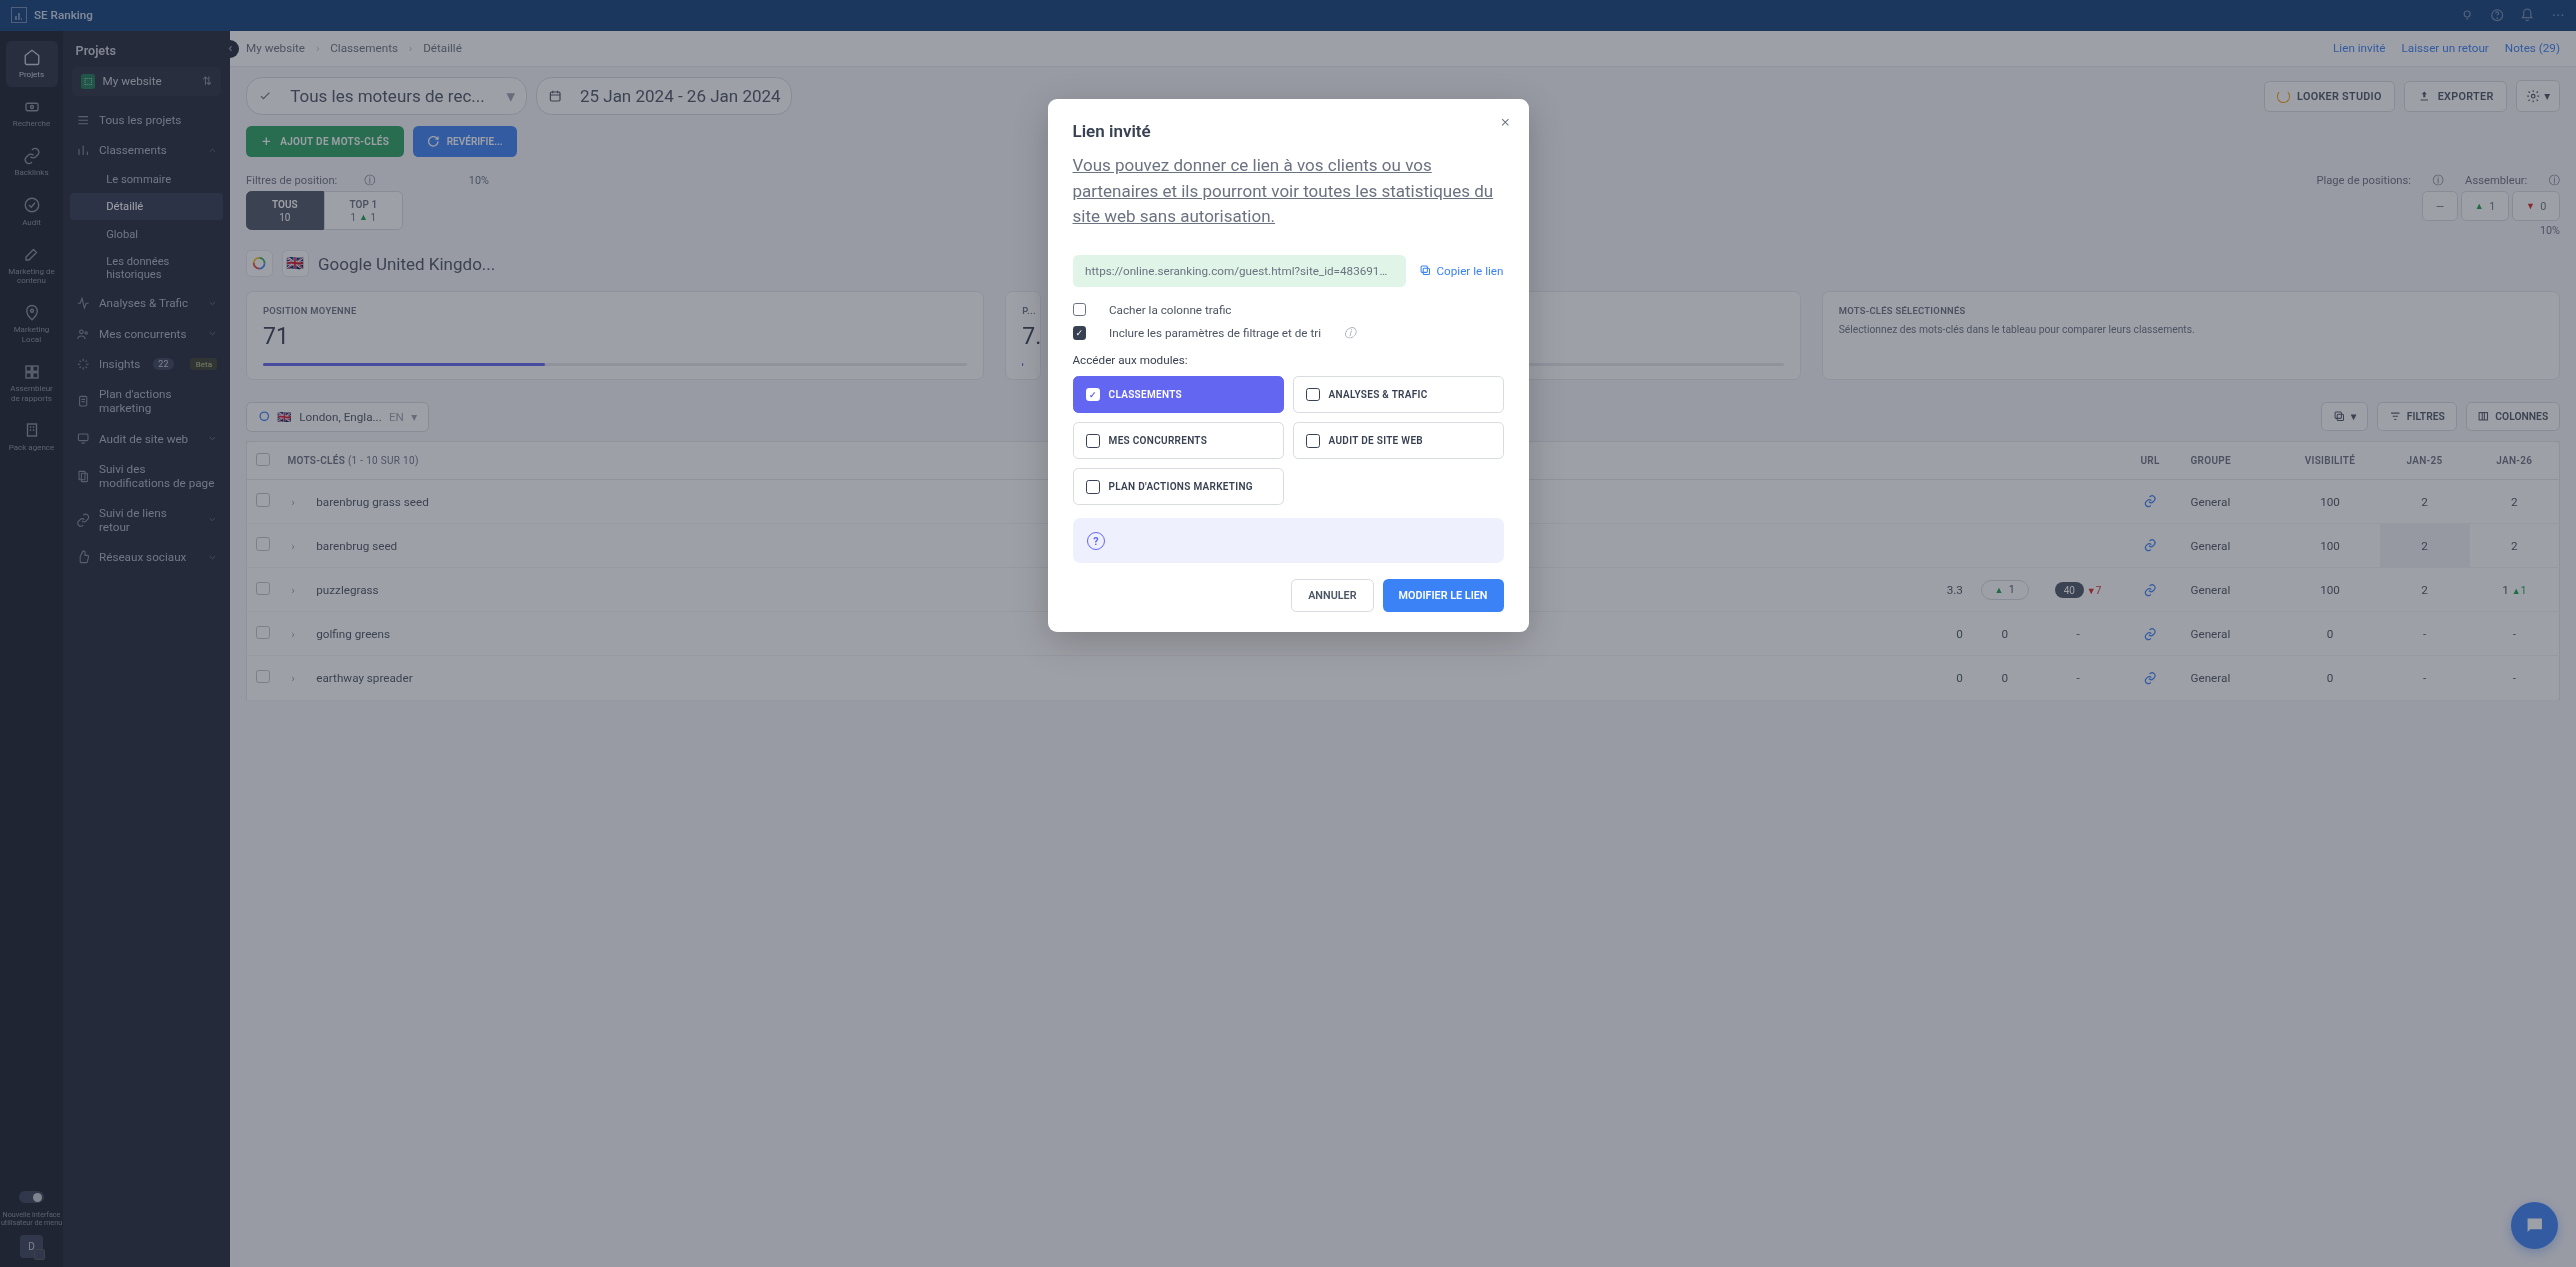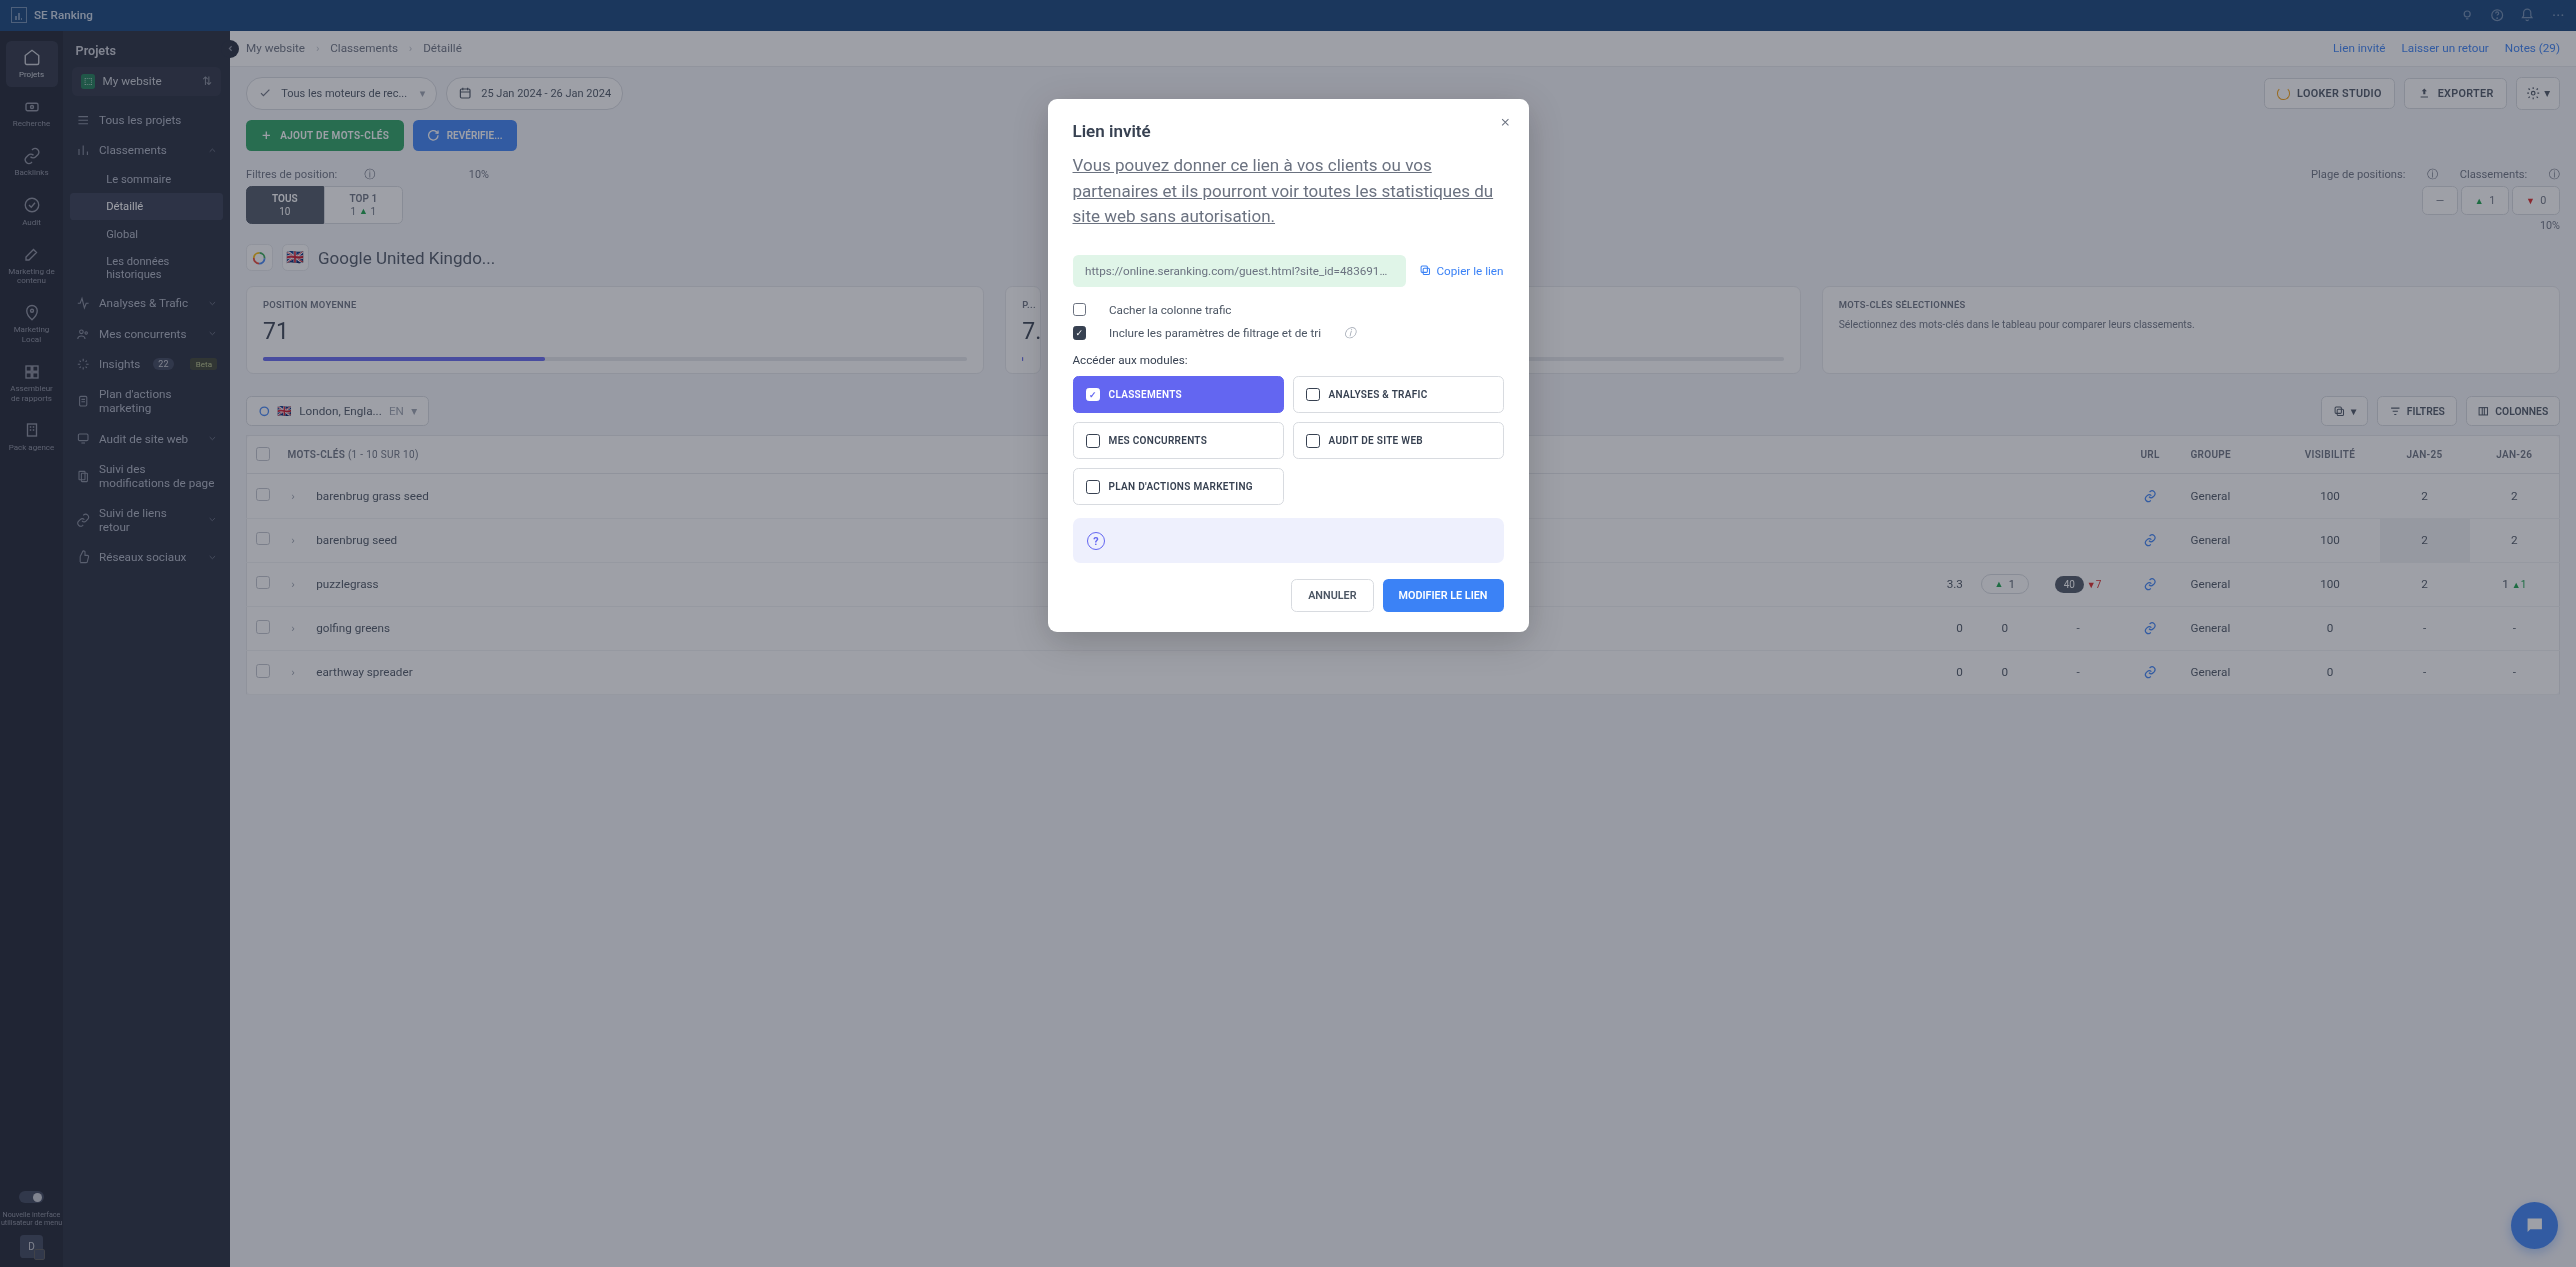--- a/index.html
+++ b/index.html
@@ -57,7 +57,7 @@
 .crumb-links a { color: #3b82f6; font-size: 11.7px; cursor: pointer; text-decoration: none; }
 
 .toolbar { display: flex; align-items: center; gap: 9px; padding: 10.8px 16px; }
-.tb-select { border: 0.9px solid #d8dbe0; background: #fff; border-radius: 16px; padding: 8px 10.8px; display: flex; align-items: center; gap: 9px; cursor: pointer; font-size: 11px; color: #4b5563; }
+.tb-select { border: 0.9px solid #d8dbe0; background: #fff; border-radius: 16px; padding: 8px 10.8px; display: flex; align-items: center; gap: 18px; cursor: pointer; font-size: 17px; color: #4b5563; }
 .tb-select .check { color: #6b7280; }
 .tb-select .caret { color: #9ca3af; margin-left: 3.6px; }
 .toolbar-right { margin-left: auto; display: flex; gap: 9px; align-items: center; }

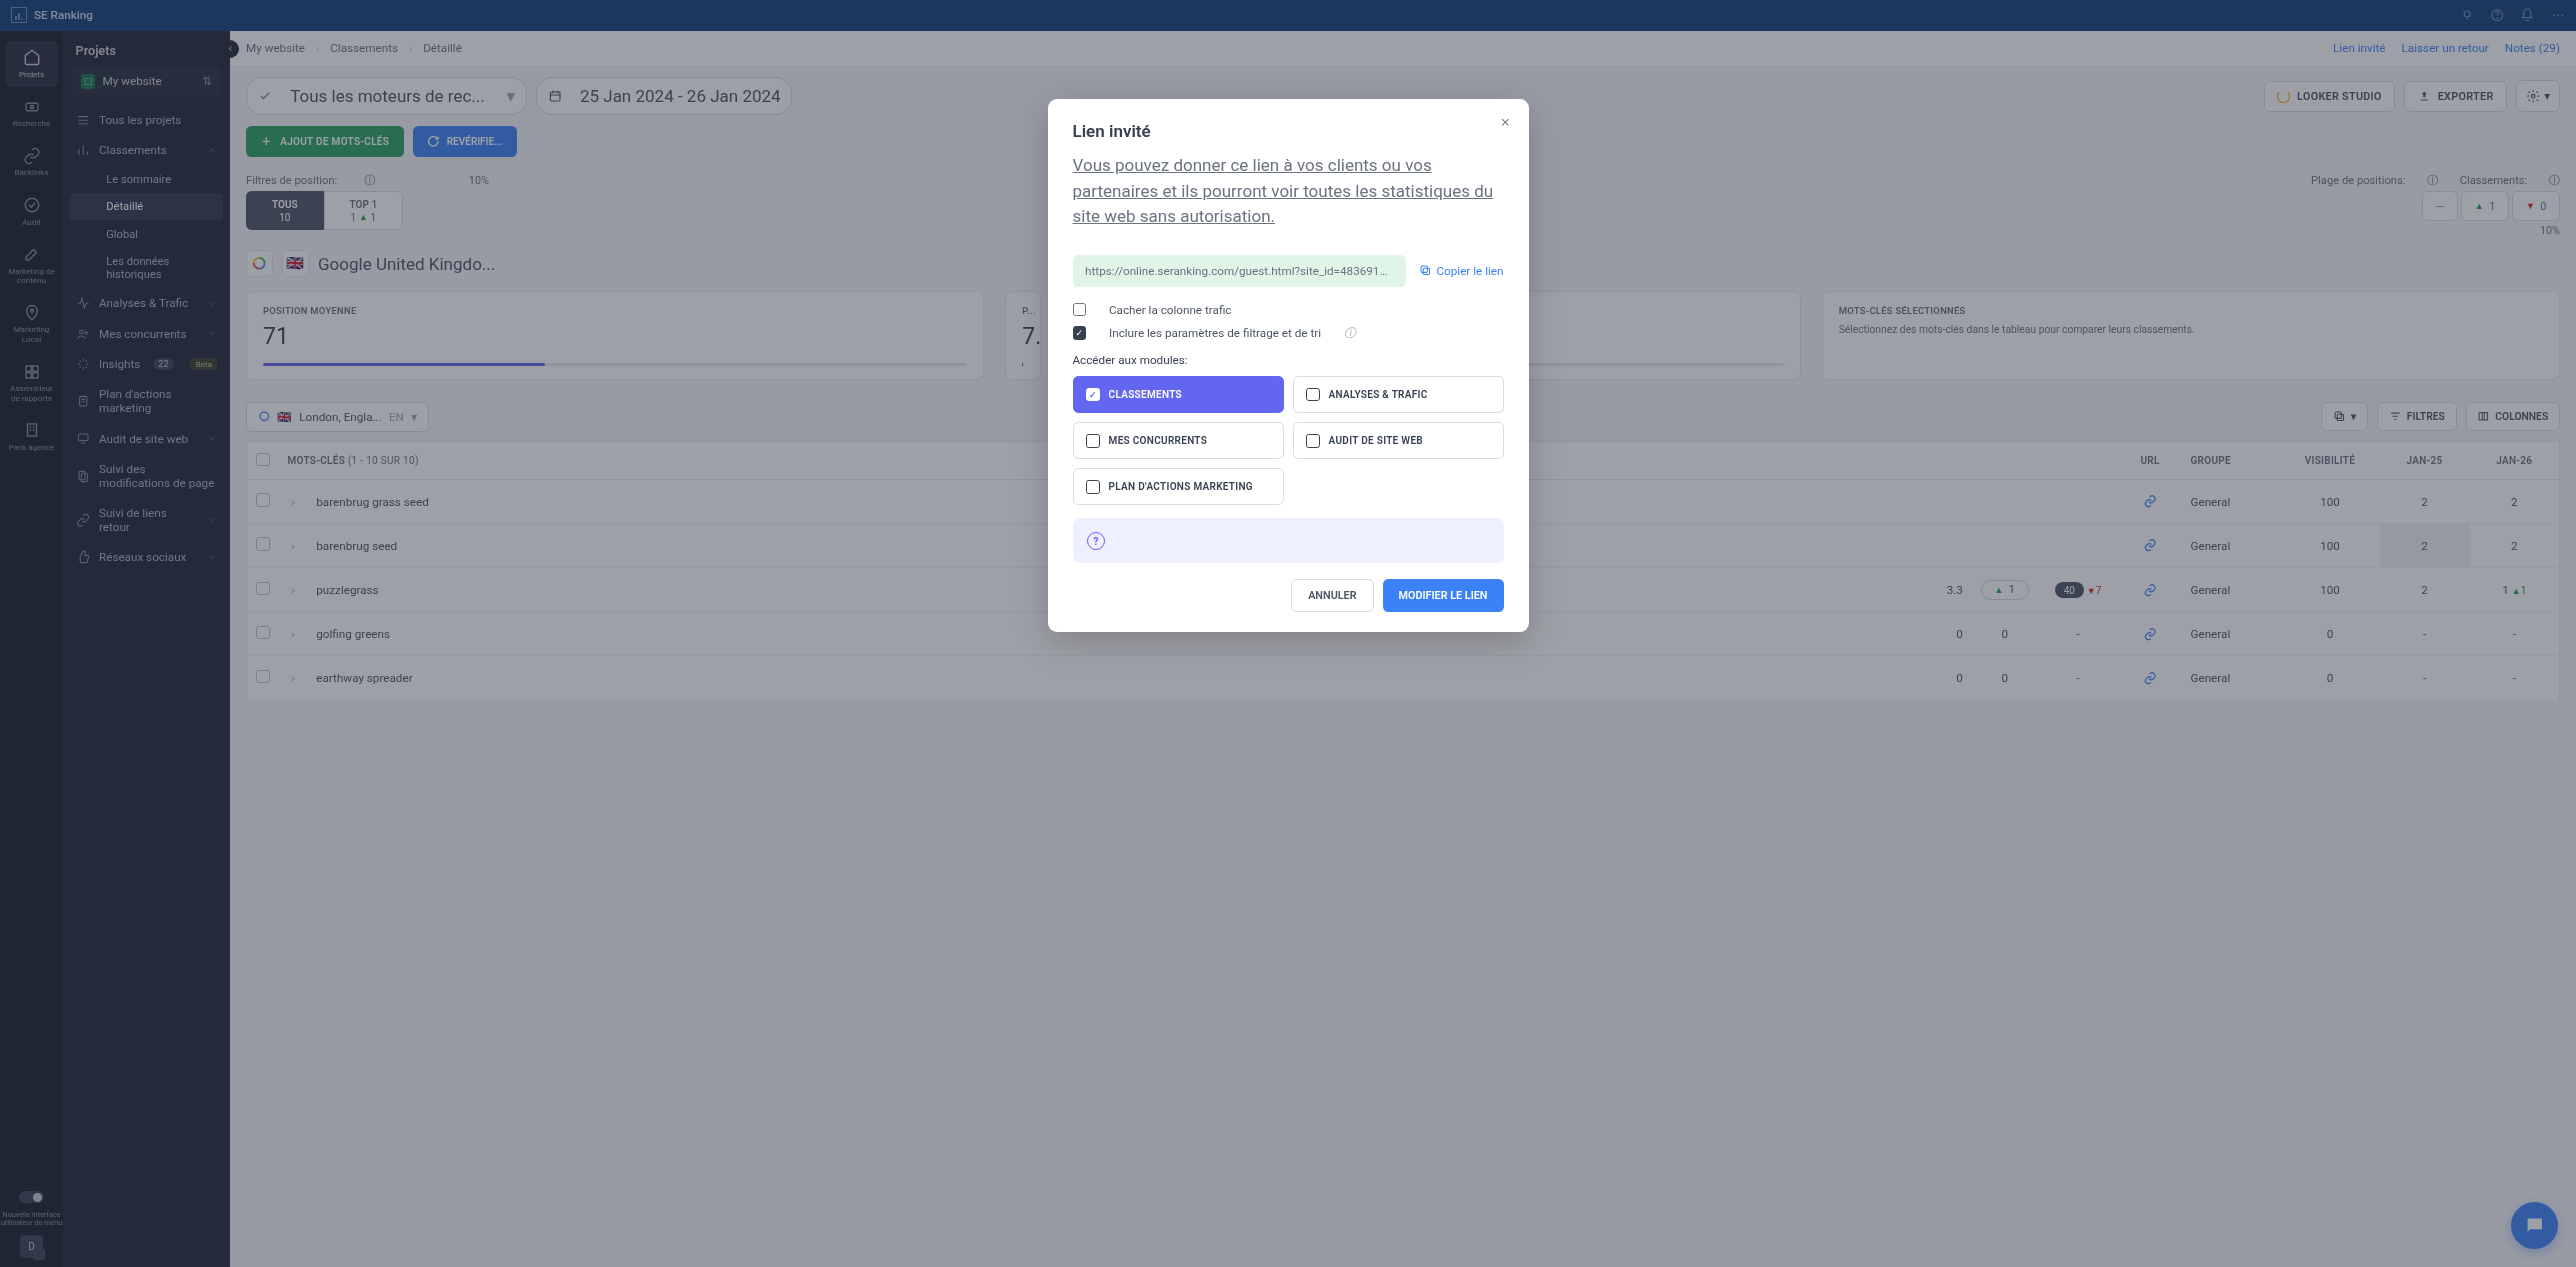--- a/index.html
+++ b/index.html
@@ -435,7 +435,7 @@
       <div style="display:flex;gap:21.5px;align-items:center">
         <span>Plage de positions:</span>
         <span>ⓘ</span>
-        <span>Classements:</span>
+        <span>Assembleur:</span>
         <span>ⓘ</span>
       </div>
     </div>

